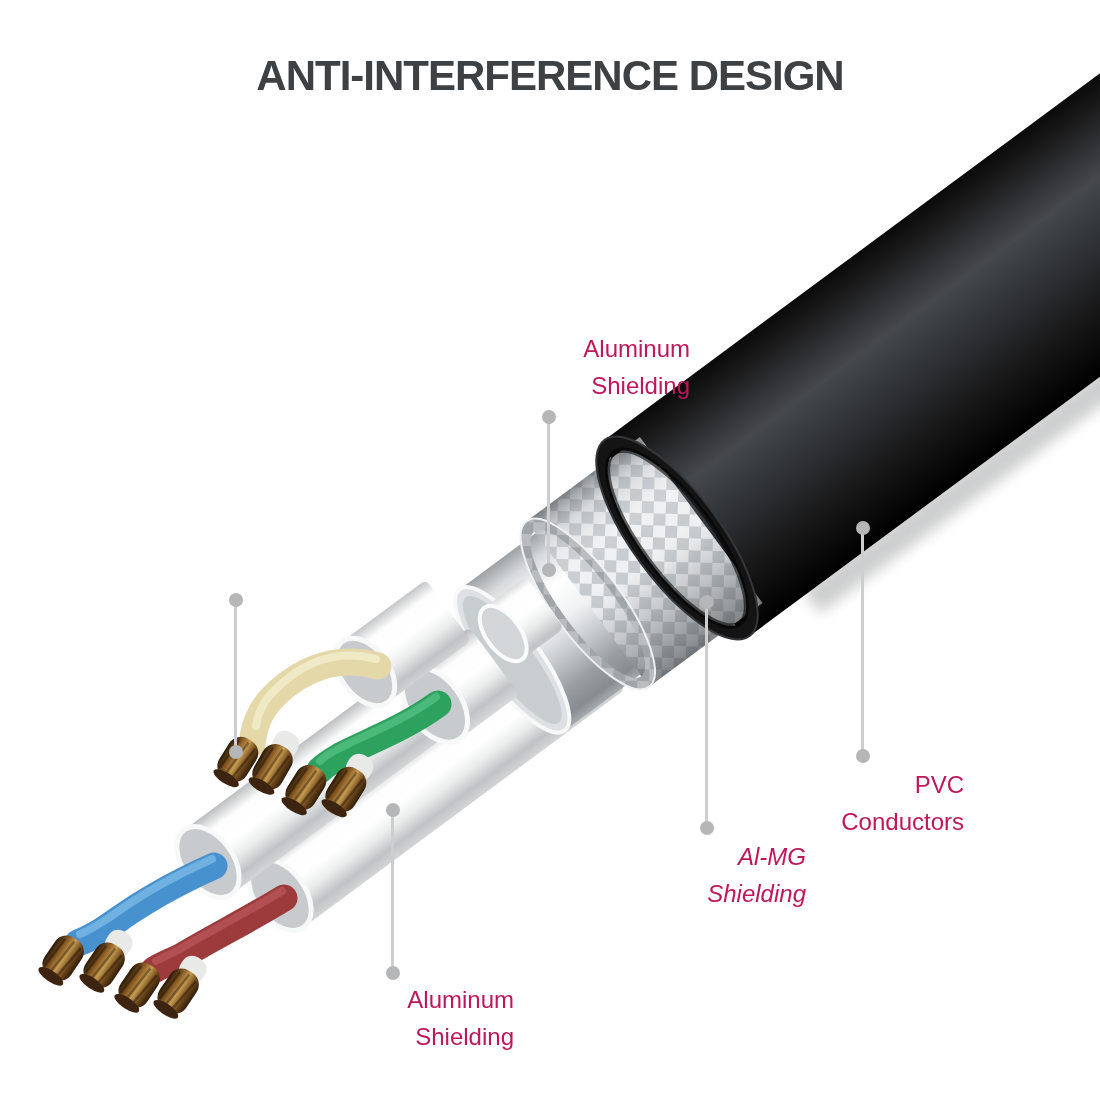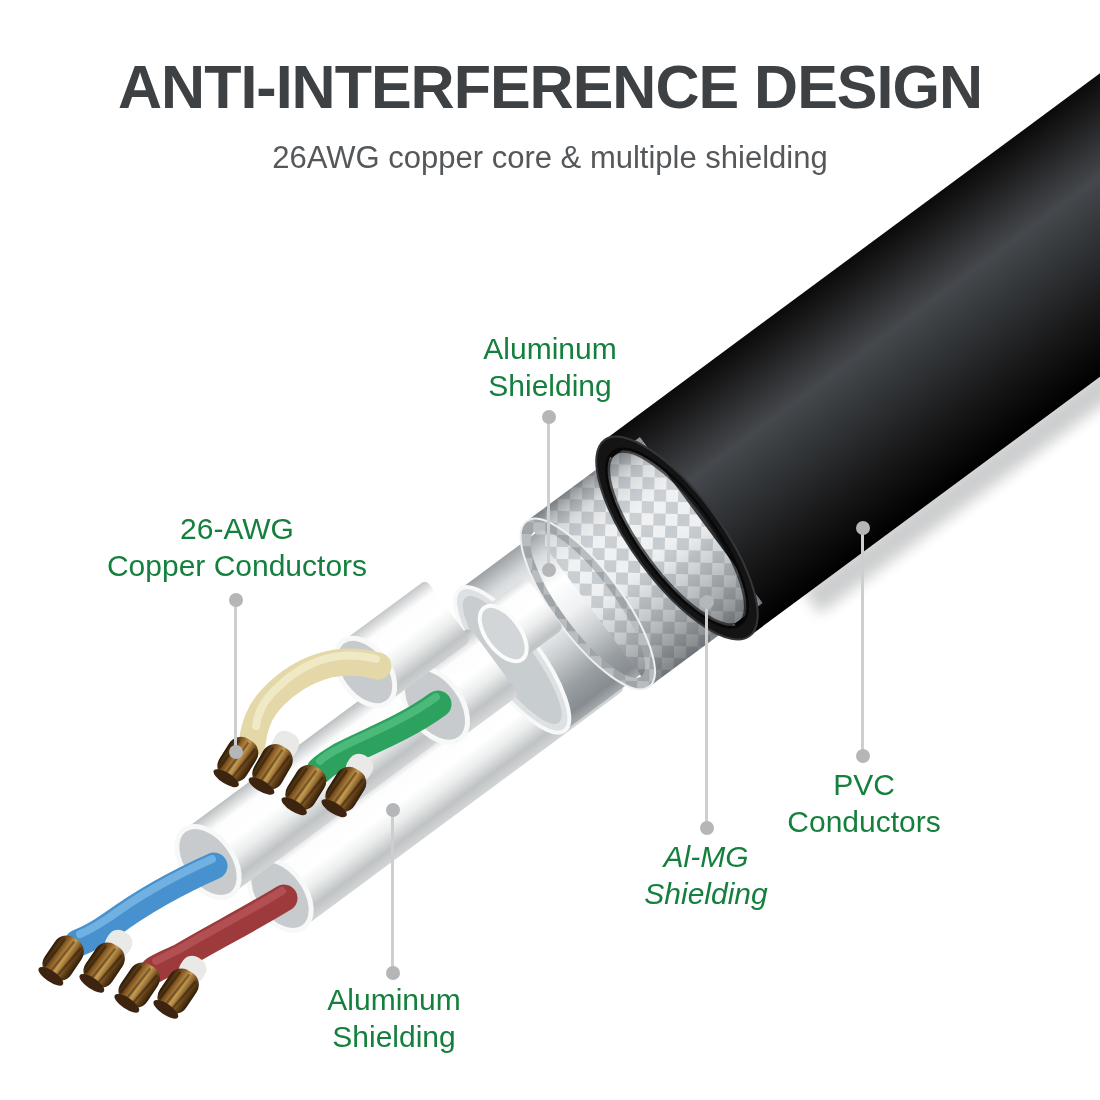--- a/index.html
+++ b/index.html
@@ -10,7 +10,7 @@
   .art { position:absolute; left:0; top:0; }
   .page-title {
     position:absolute; left:0; right:0; top:52px; text-align:center;
-    font-size:61px; font-weight:700; color:#3e4144; letter-spacing:-1px;
+    font-size:42px; font-weight:700; color:#3e4144; letter-spacing:-1px;
   }
   .page-subtitle {
     position:absolute; left:0; right:0; top:140px; text-align:center;

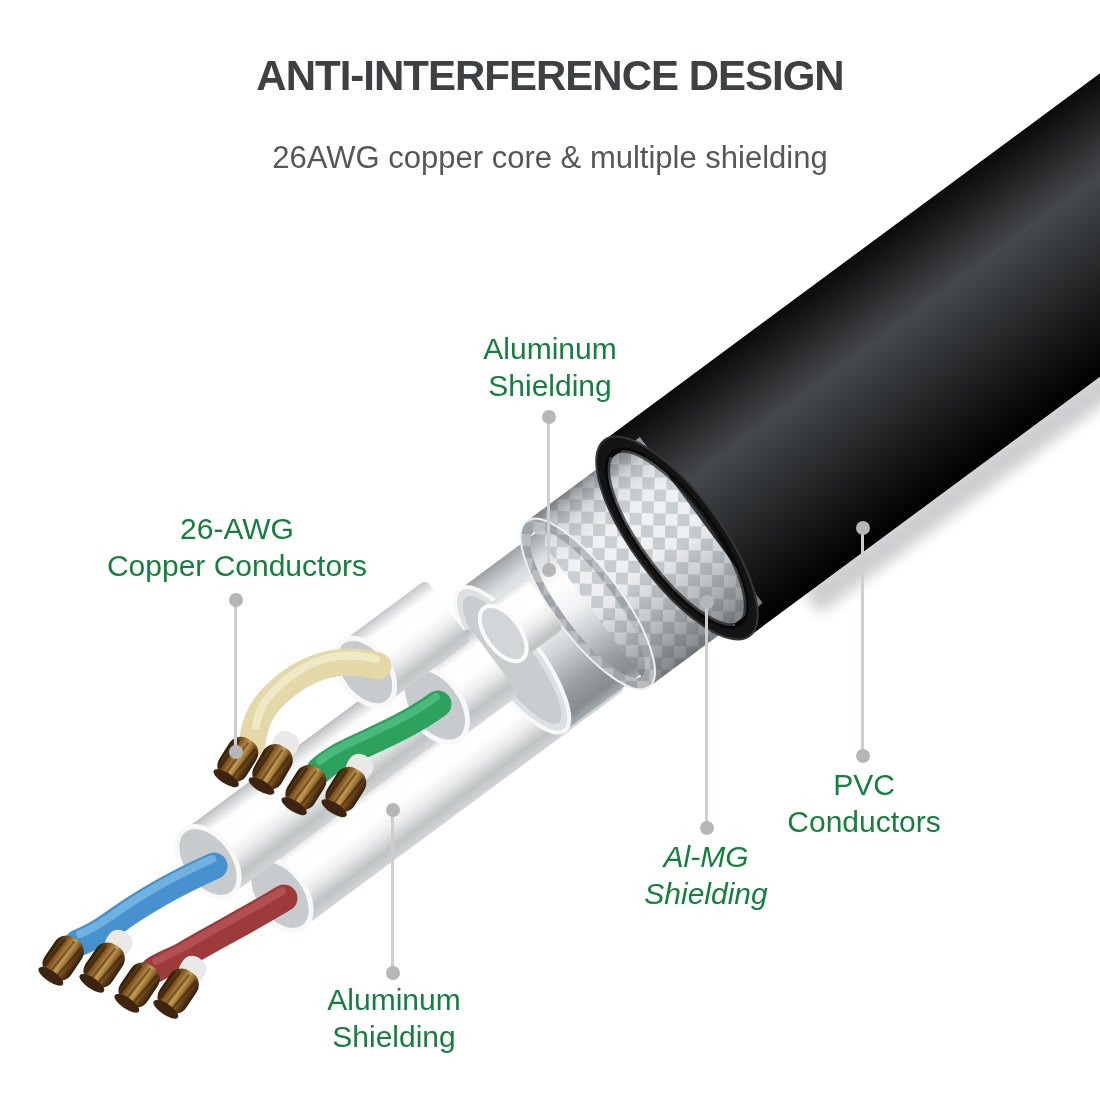--- a/index.html
+++ b/index.html
@@ -202,7 +202,6 @@
   </svg>
 
   <div class="page-title">ANTI-INTERFERENCE DESIGN</div>
-  <div class="page-subtitle">26AWG copper core &amp; multiple shielding</div>
 
   <div class="leader-line" id="ln-aluminum-top"></div>
   <div class="leader-dot" id="dt-aluminum-top-a"></div>

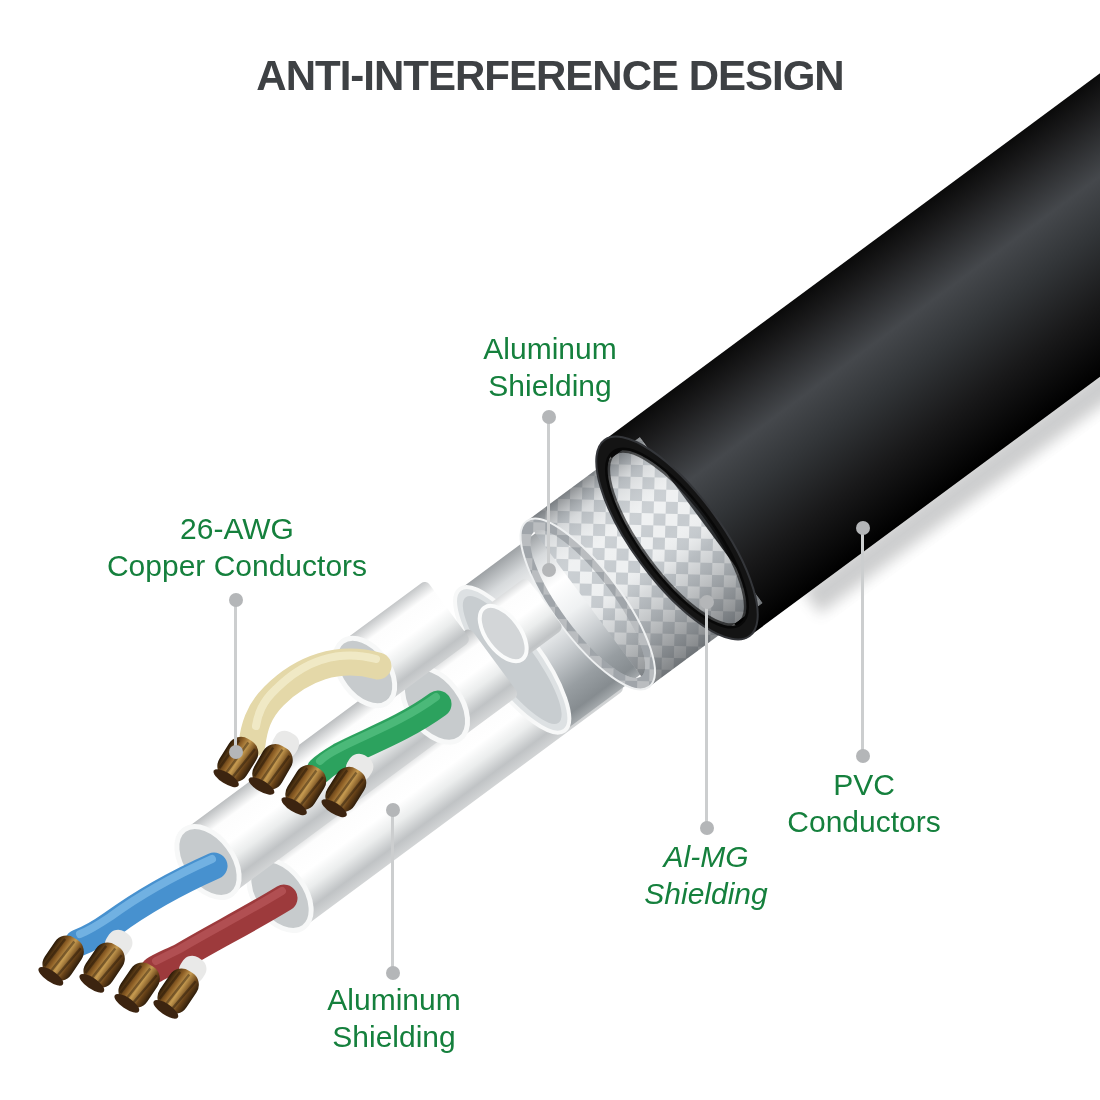--- a/index.html
+++ b/index.html
@@ -17,8 +17,8 @@
     font-size:31px; font-weight:400; color:#55585b;
   }
   .callout-label {
-    position:absolute; text-align:center; color:#15803d;
-    font-size:30px; line-height:37px; white-space:pre-line;
+    position:absolute; text-align:right; color:#be185d;
+    font-size:24px; line-height:37px; white-space:pre-line;
   }
   .leader-line { position:absolute; width:3px; background:#cccecf; }
   .leader-dot  { position:absolute; width:14px; height:14px; border-radius:50%; background:#b4b6b8; }

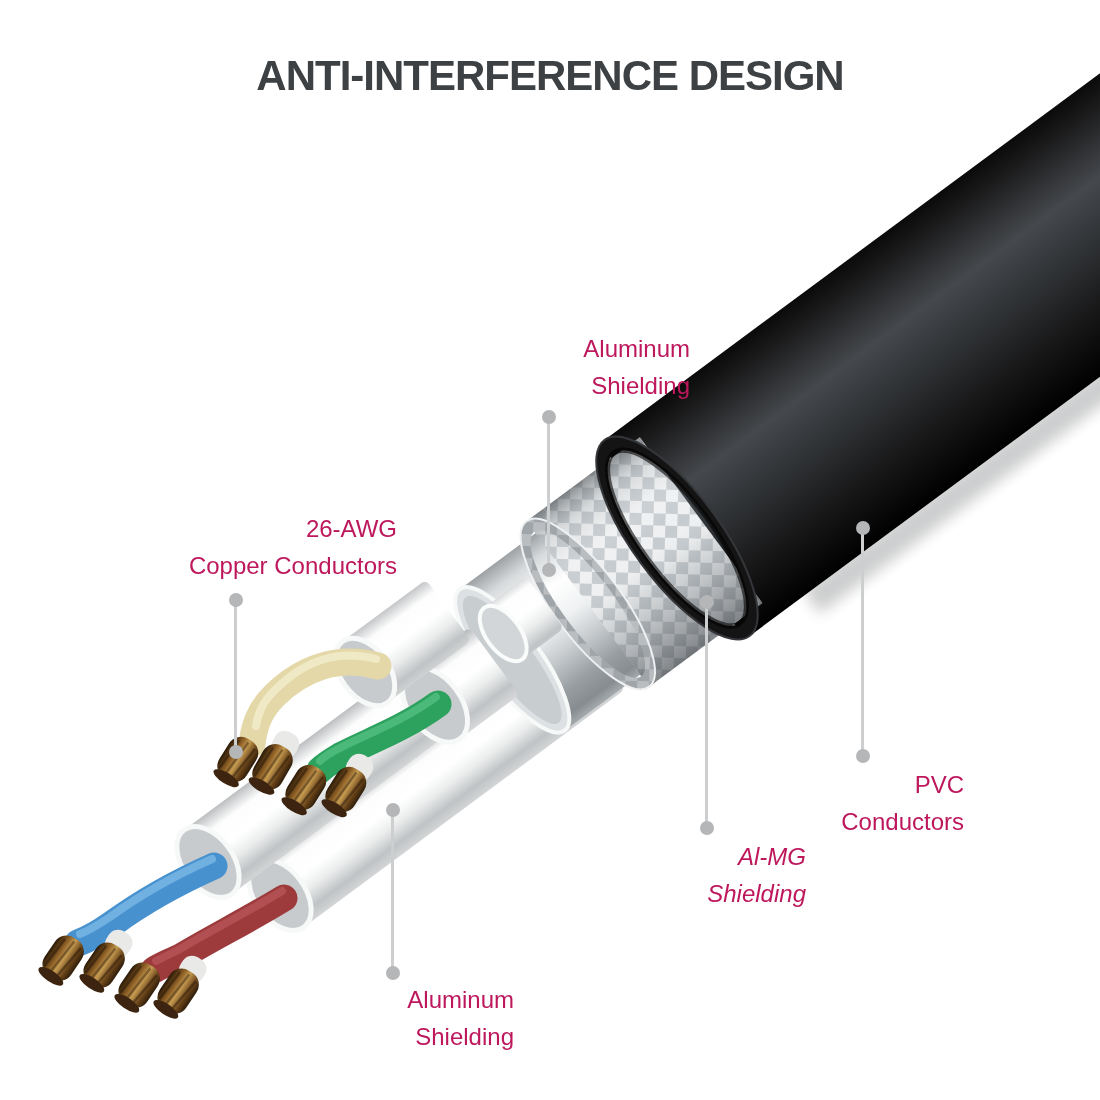--- a/index.html
+++ b/index.html
@@ -212,8 +212,6 @@
   <div class="leader-line" id="ln-copper"></div>
   <div class="leader-dot" id="dt-copper-a"></div>
   <div class="leader-dot" id="dt-copper-b"></div>
-  <div class="callout-label" id="co-copper">26-AWG
-Copper Conductors</div>
 
   <div class="leader-line" id="ln-pvc"></div>
   <div class="leader-dot" id="dt-pvc-a"></div>

